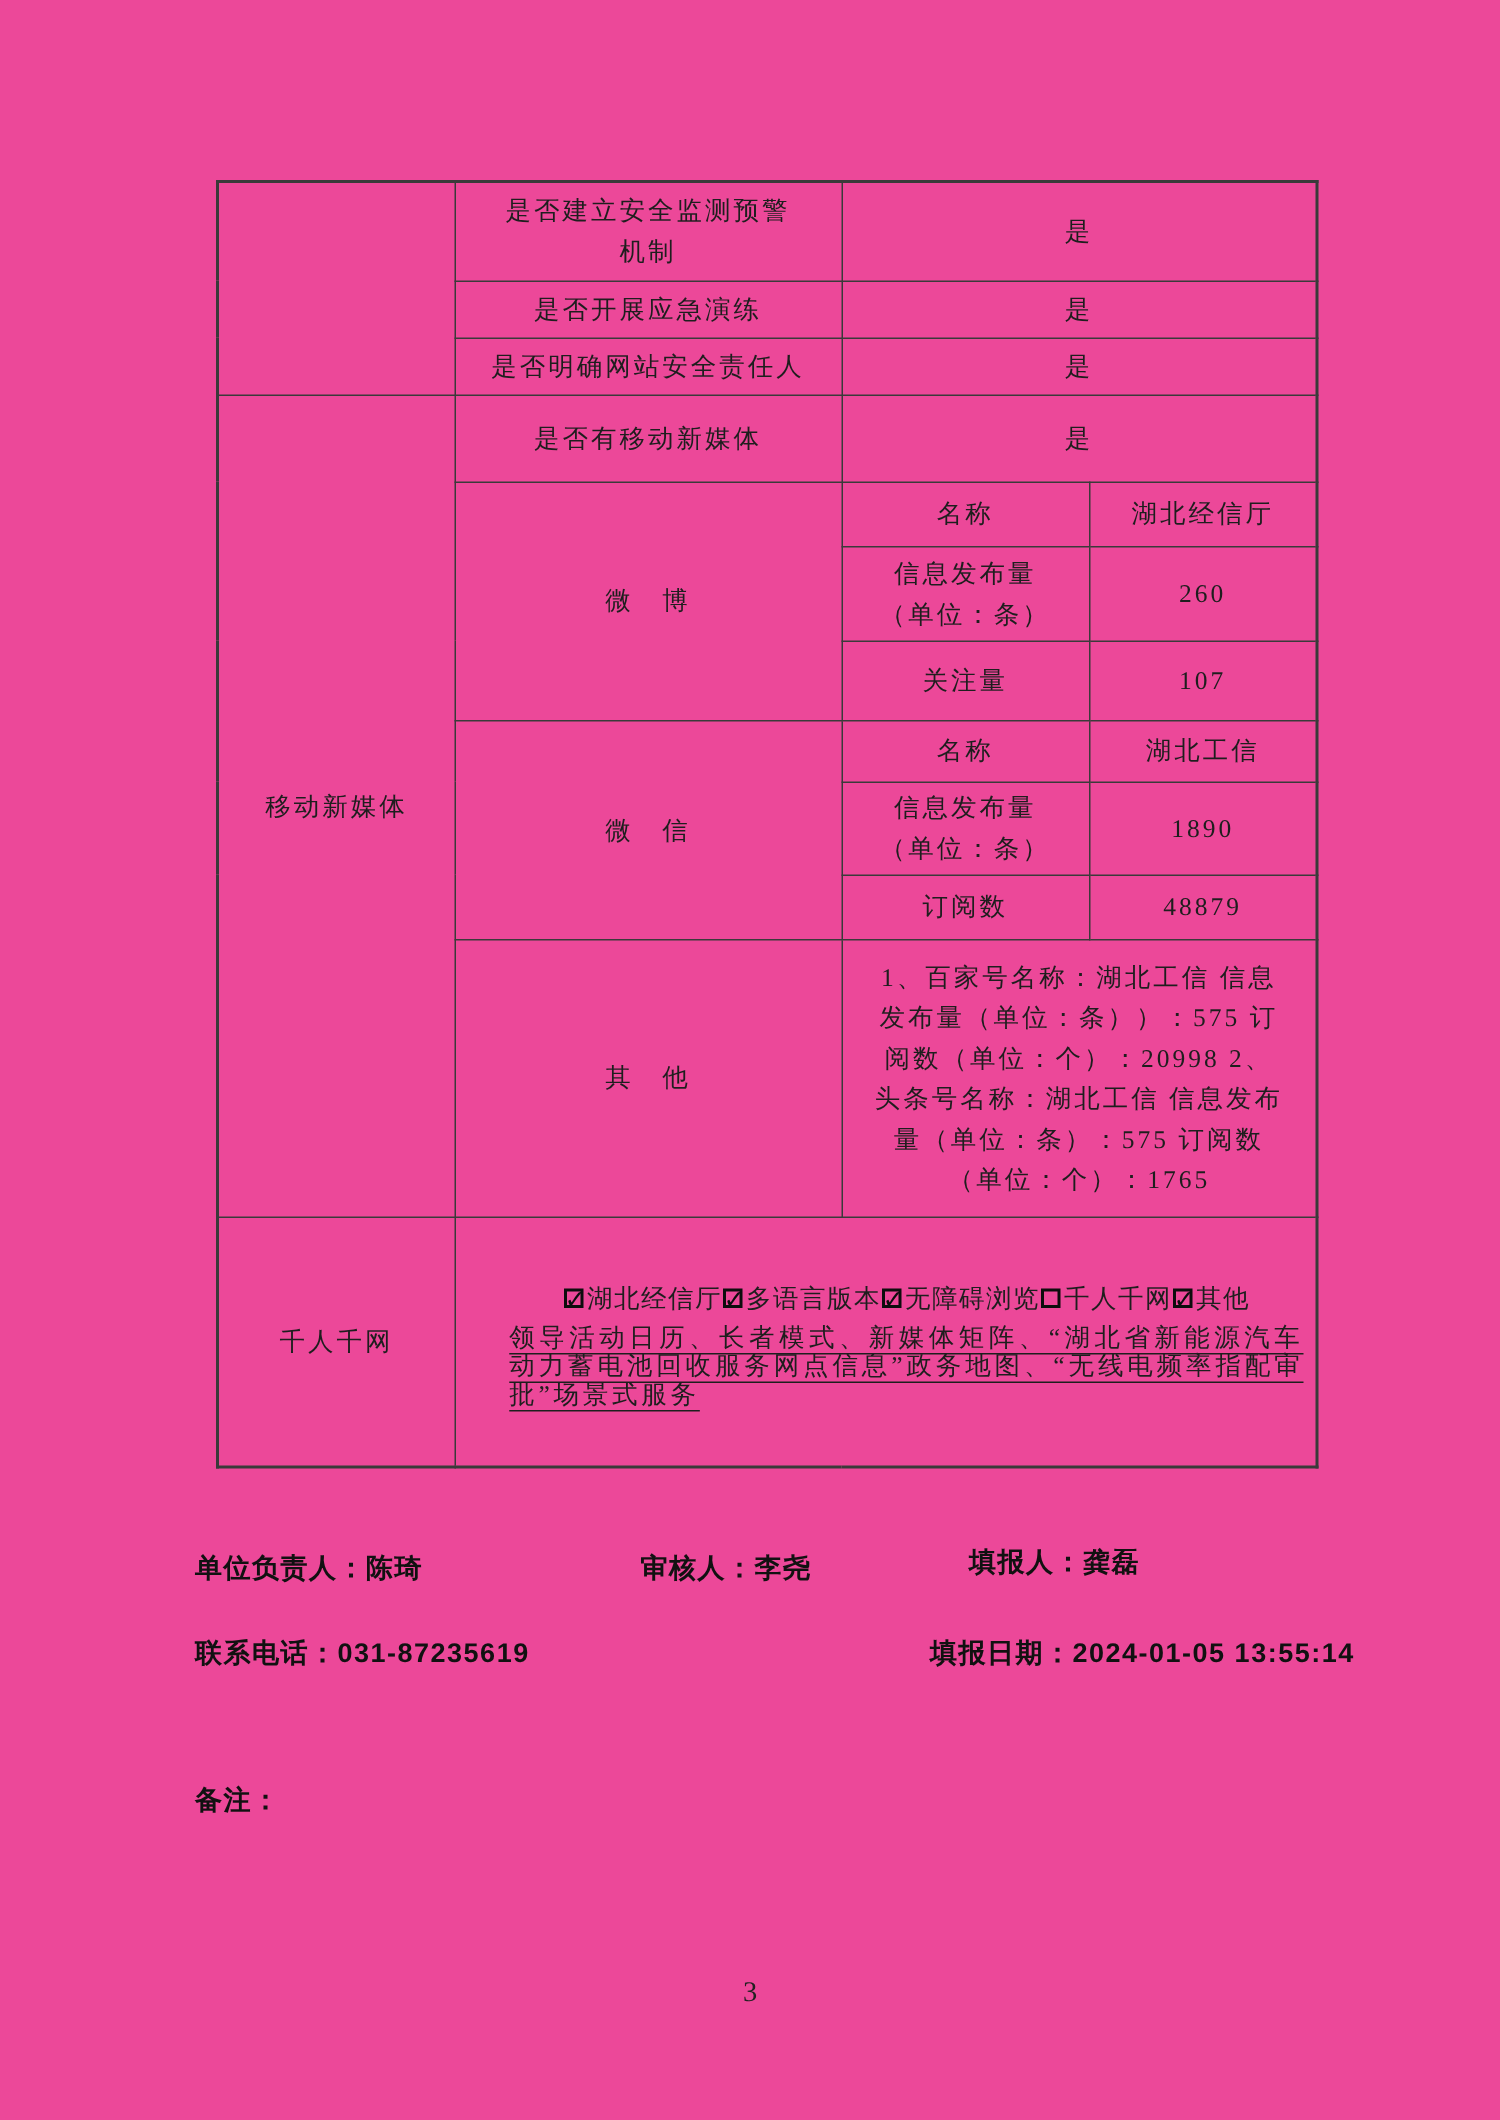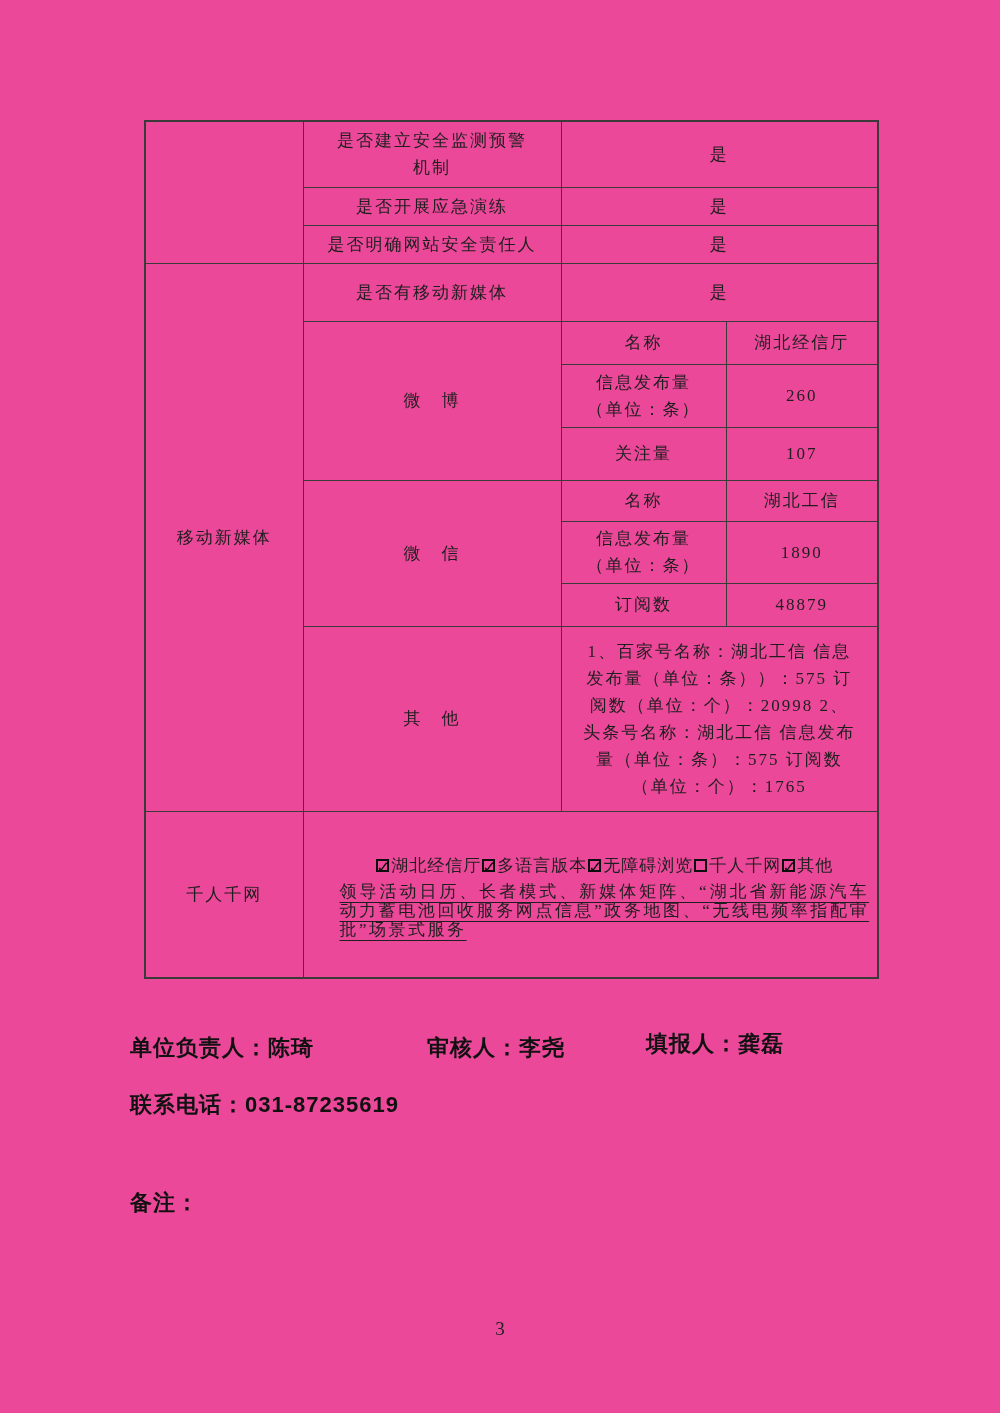--- a/index.html
+++ b/index.html
@@ -74,7 +74,7 @@
     position: absolute;
     font-family: "Liberation Sans", "DejaVu Sans", sans-serif;
     font-weight: 700;
-    font-size: 22px;
+    font-size: 18px;
     letter-spacing: 1px;
     color: #111111;
     white-space: nowrap;

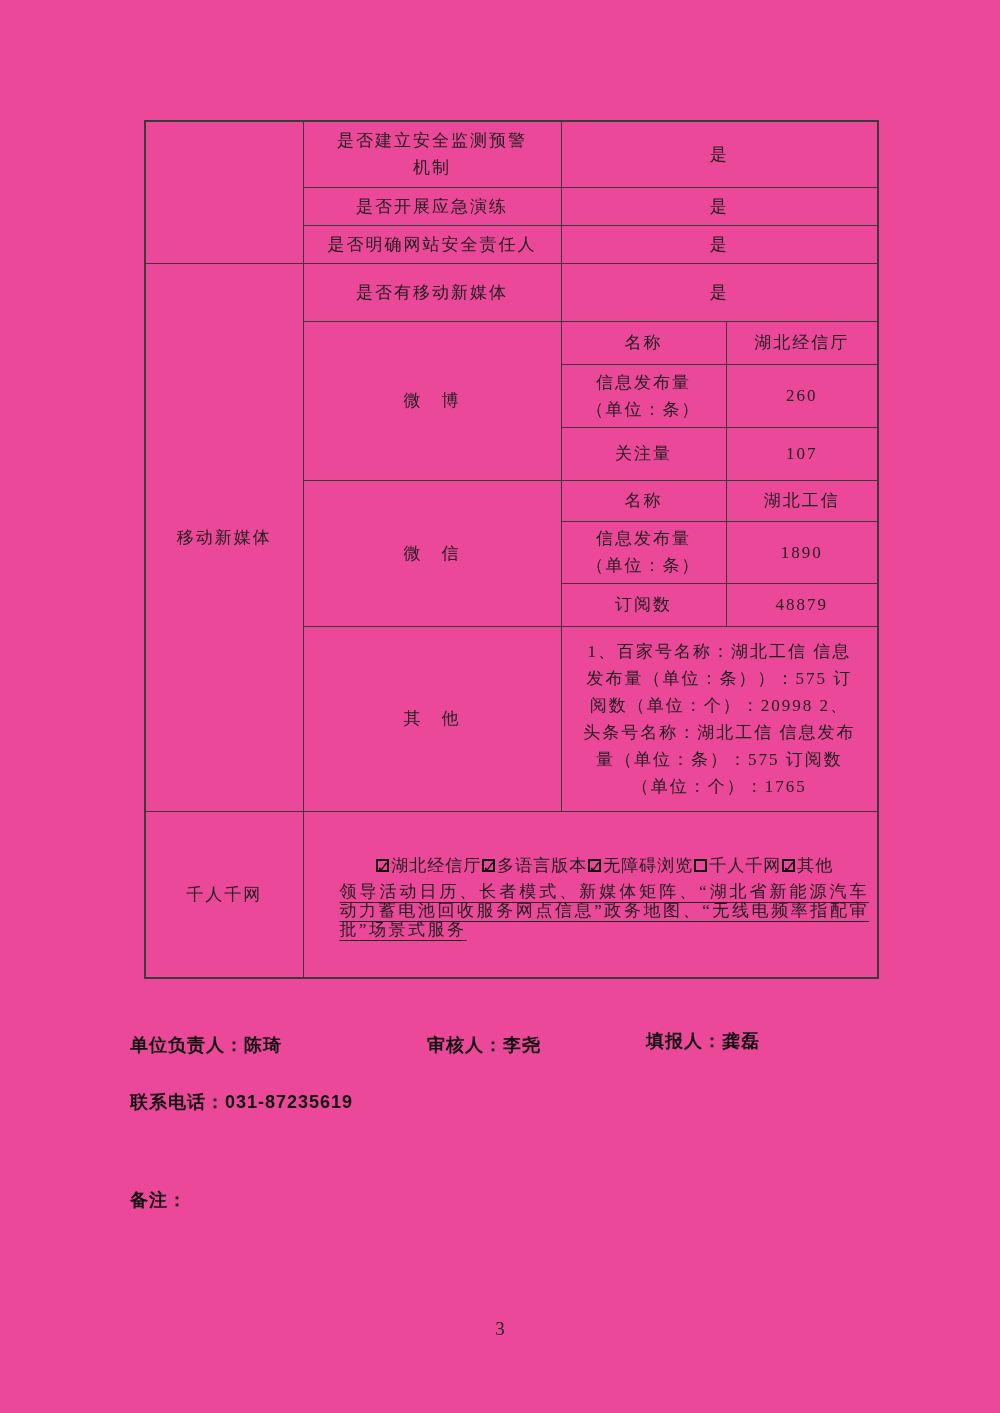--- a/index.html
+++ b/index.html
@@ -175,6 +175,7 @@
   <div class="footer-line" style="left:646px; top:1029px;">填报人：龚磊</div>
 
   <div class="footer-line" style="left:130px; top:1090px;">联系电话：031-87235619</div>
+  <div class="footer-line" style="left:620px; top:1090px;">填报日期：2024-01-05 13:55:14</div>
 
   <div class="footer-line" style="left:130px; top:1156px;margin-top:32px;">备注：</div>
 

